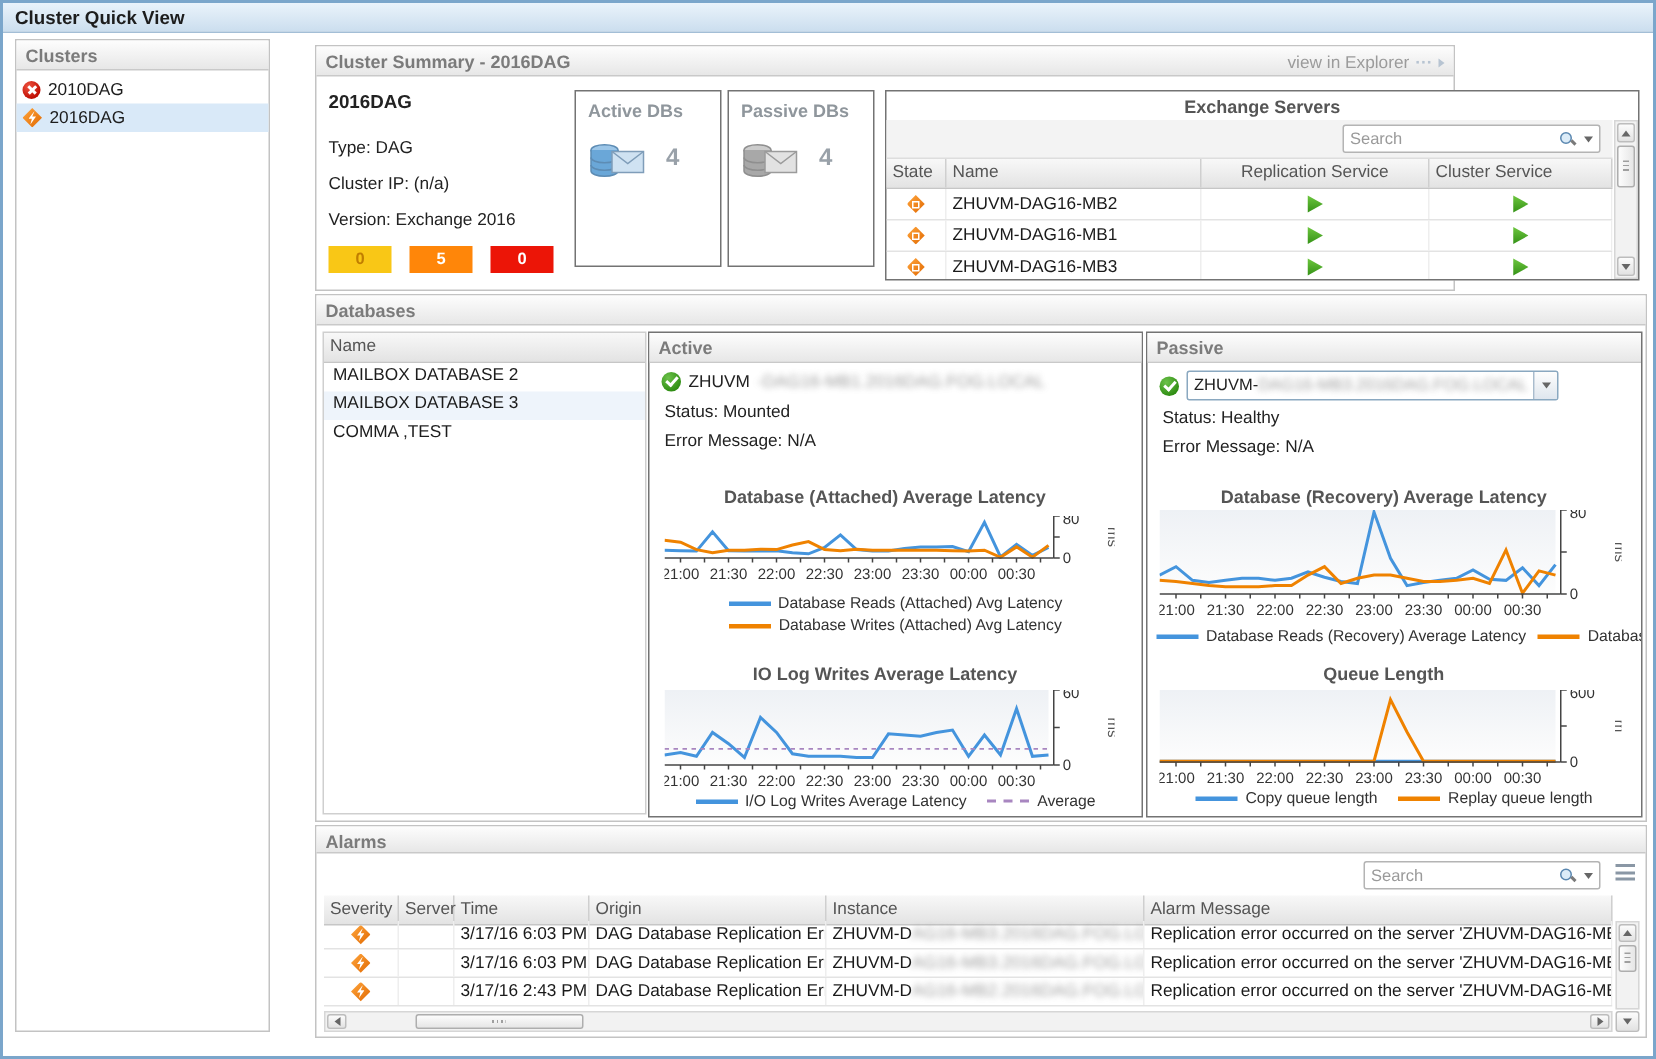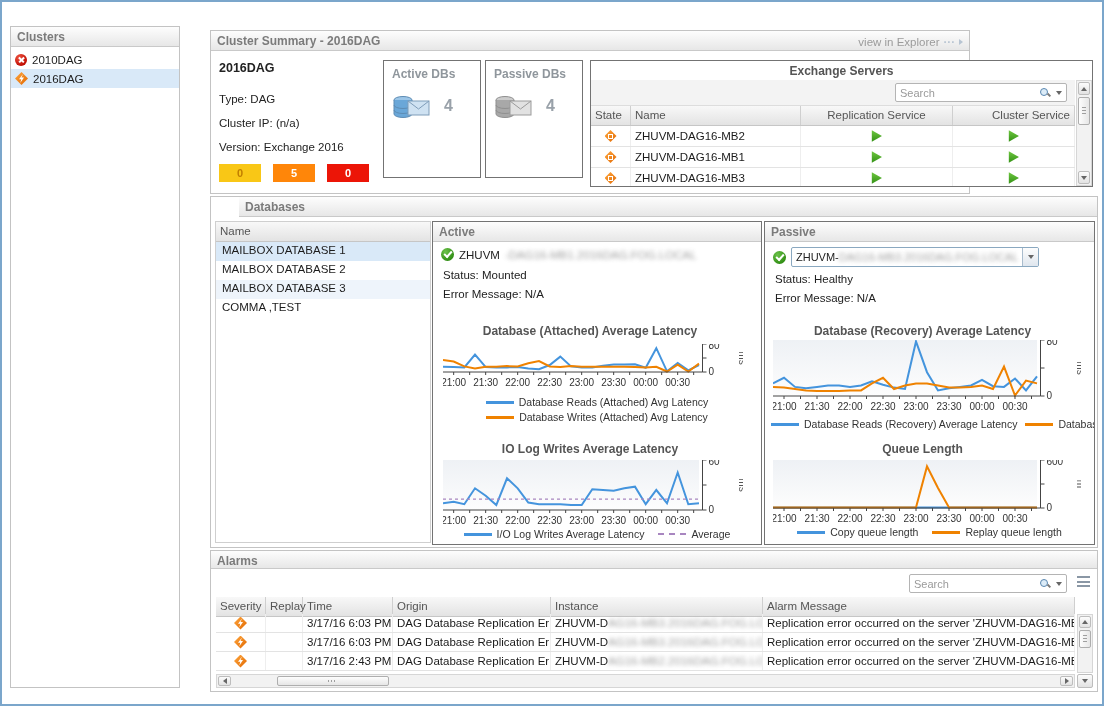--- a/index.html
+++ b/index.html
@@ -134,6 +134,7 @@
 
 <div id="frame">
 
+  <div id="titlebar">Cluster Quick View</div>
 
   <div class="panel" id="clusters-panel">
     <div class="phdr">

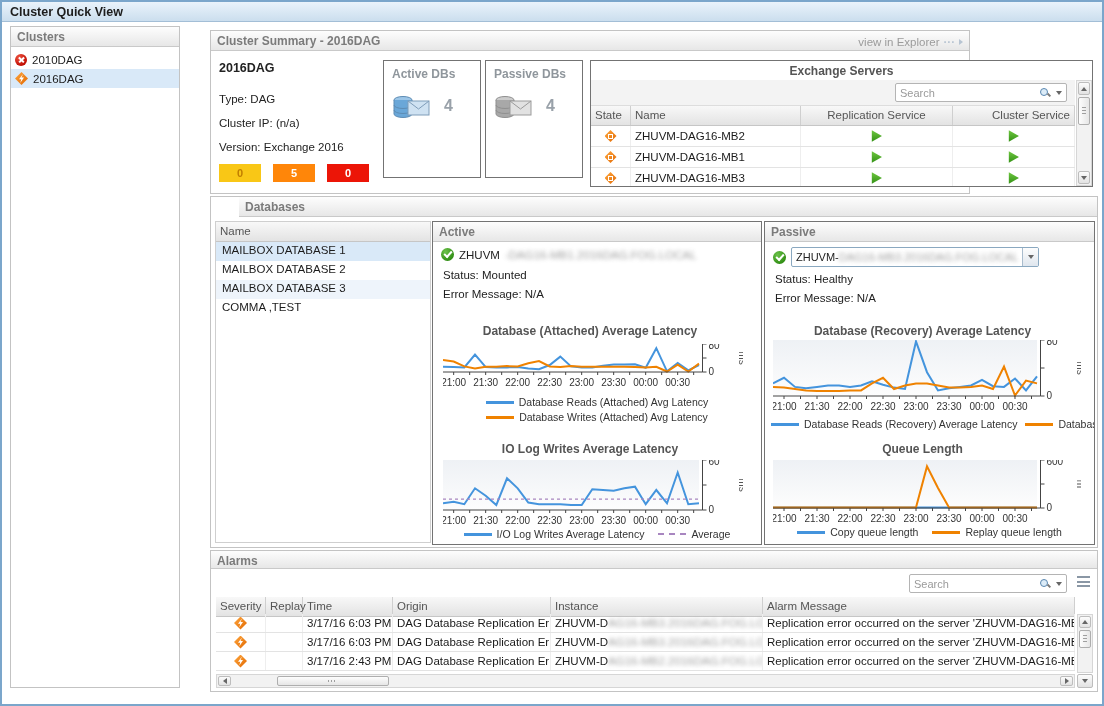--- a/index.html
+++ b/index.html
@@ -88,7 +88,7 @@
   .xrow > div { border-right:1px solid #eee; height:100%; display:flex; align-items:center; padding:0 4px; }
   #xsrv-rows { position:absolute; left:0; right:17px; top:65px; bottom:0; overflow:hidden; }
   .cw0{width:40px; justify-content:center;} .cw1{width:170px;} .cw2{width:152px; justify-content:center;} .cw3{flex:1; justify-content:center;}
-  .hw0{width:40px;} .hw1{width:170px;} .hw2{width:152px; text-align:center;} .hw3{flex:1; text-align:right;}
+  .hw0{width:40px;} .hw1{width:170px;} .hw2{width:152px; text-align:center;} .hw3{flex:1; text-align:left;}
 
   
   #db-panel { left:208px; top:194px; width:888px; height:352px;padding-left:28px; }

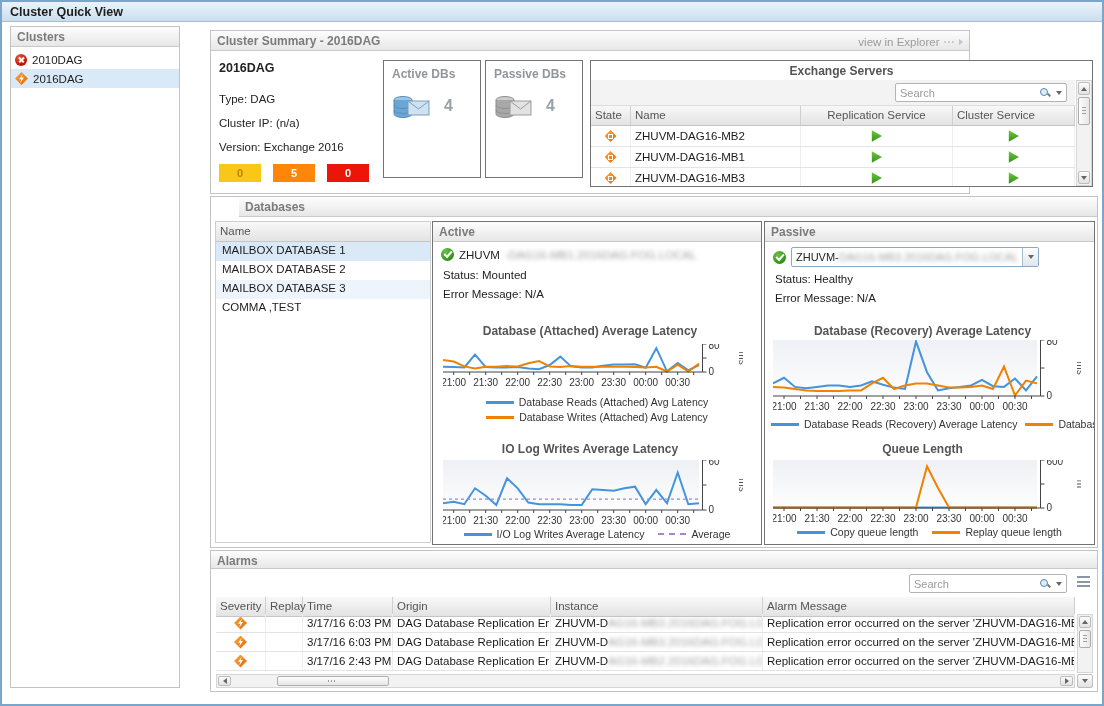--- a/index.html
+++ b/index.html
@@ -91,7 +91,7 @@
   .hw0{width:40px;} .hw1{width:170px;} .hw2{width:152px; text-align:center;} .hw3{flex:1; text-align:left;}
 
   
-  #db-panel { left:208px; top:194px; width:888px; height:352px;padding-left:28px; }
+  #db-panel { left:208px; top:194px; width:888px; height:352px; }
   #dblist { position:absolute; left:4px; top:24px; width:216px; height:322px; border:1px solid #cfcfcf; }
   #dblist .thead > div { border-right:none; }
   .dbrow { height:19px; font-size:11.5px; color:#1c1c1c; padding:2px 0 0 6px; }

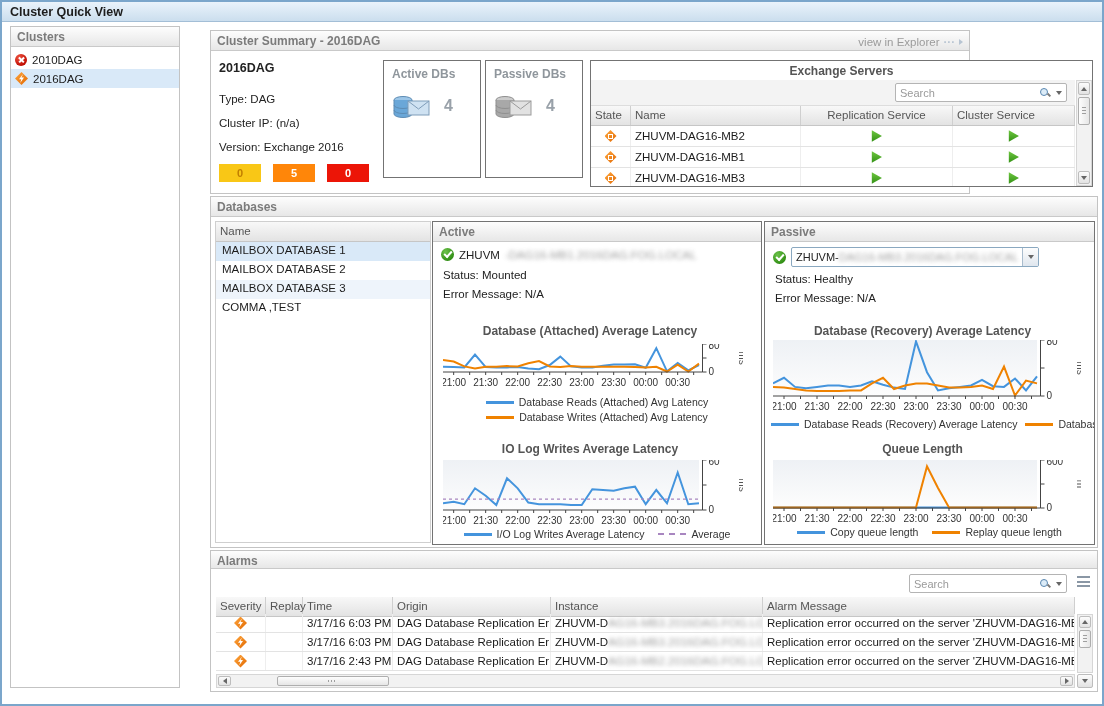--- a/index.html
+++ b/index.html
@@ -269,7 +269,6 @@
       <div class="thead">
           <div style="flex:1;">Name</div>
         </div>
-      <div class="dbrow sel">MAILBOX DATABASE 1</div>
       <div class="dbrow">MAILBOX DATABASE 2</div>
       <div class="dbrow alt">MAILBOX DATABASE 3</div>
       <div class="dbrow">COMMA ,TEST</div>

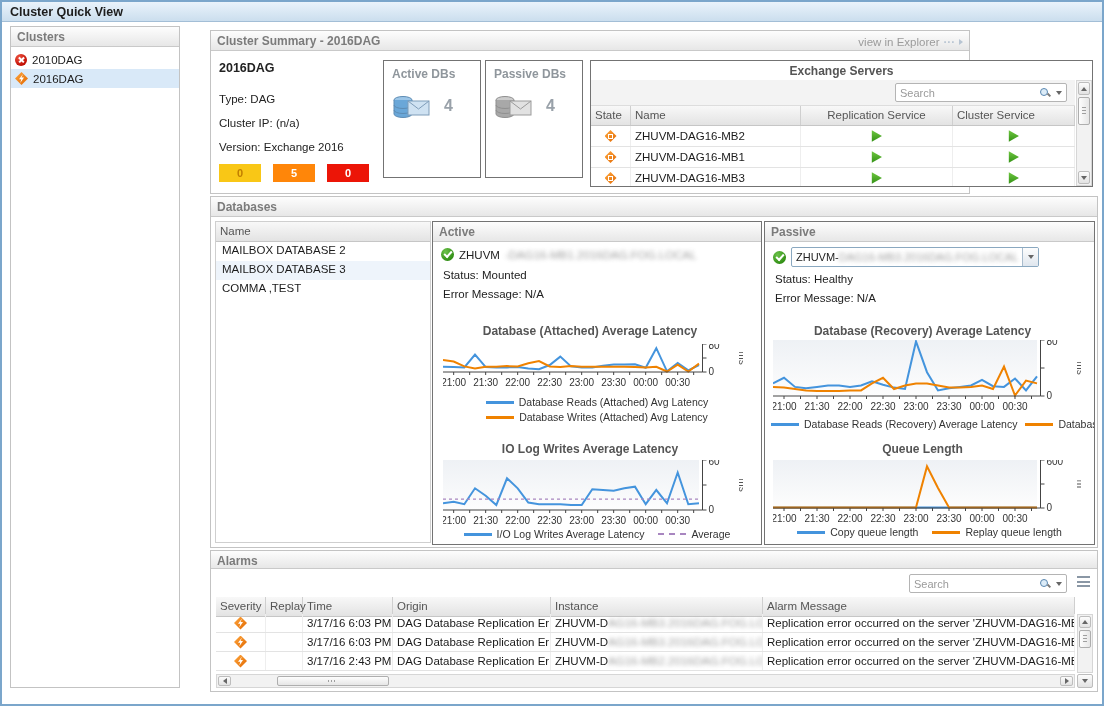--- a/index.html
+++ b/index.html
@@ -533,7 +533,7 @@
 
     <div class="thead">
       <div class="aw0">Severity</div>
-      <div class="aw1">Replay</div>
+      <div class="aw1">Server</div>
       <div class="aw2">Time</div>
       <div class="aw3">Origin</div>
       <div class="aw4">Instance</div>

